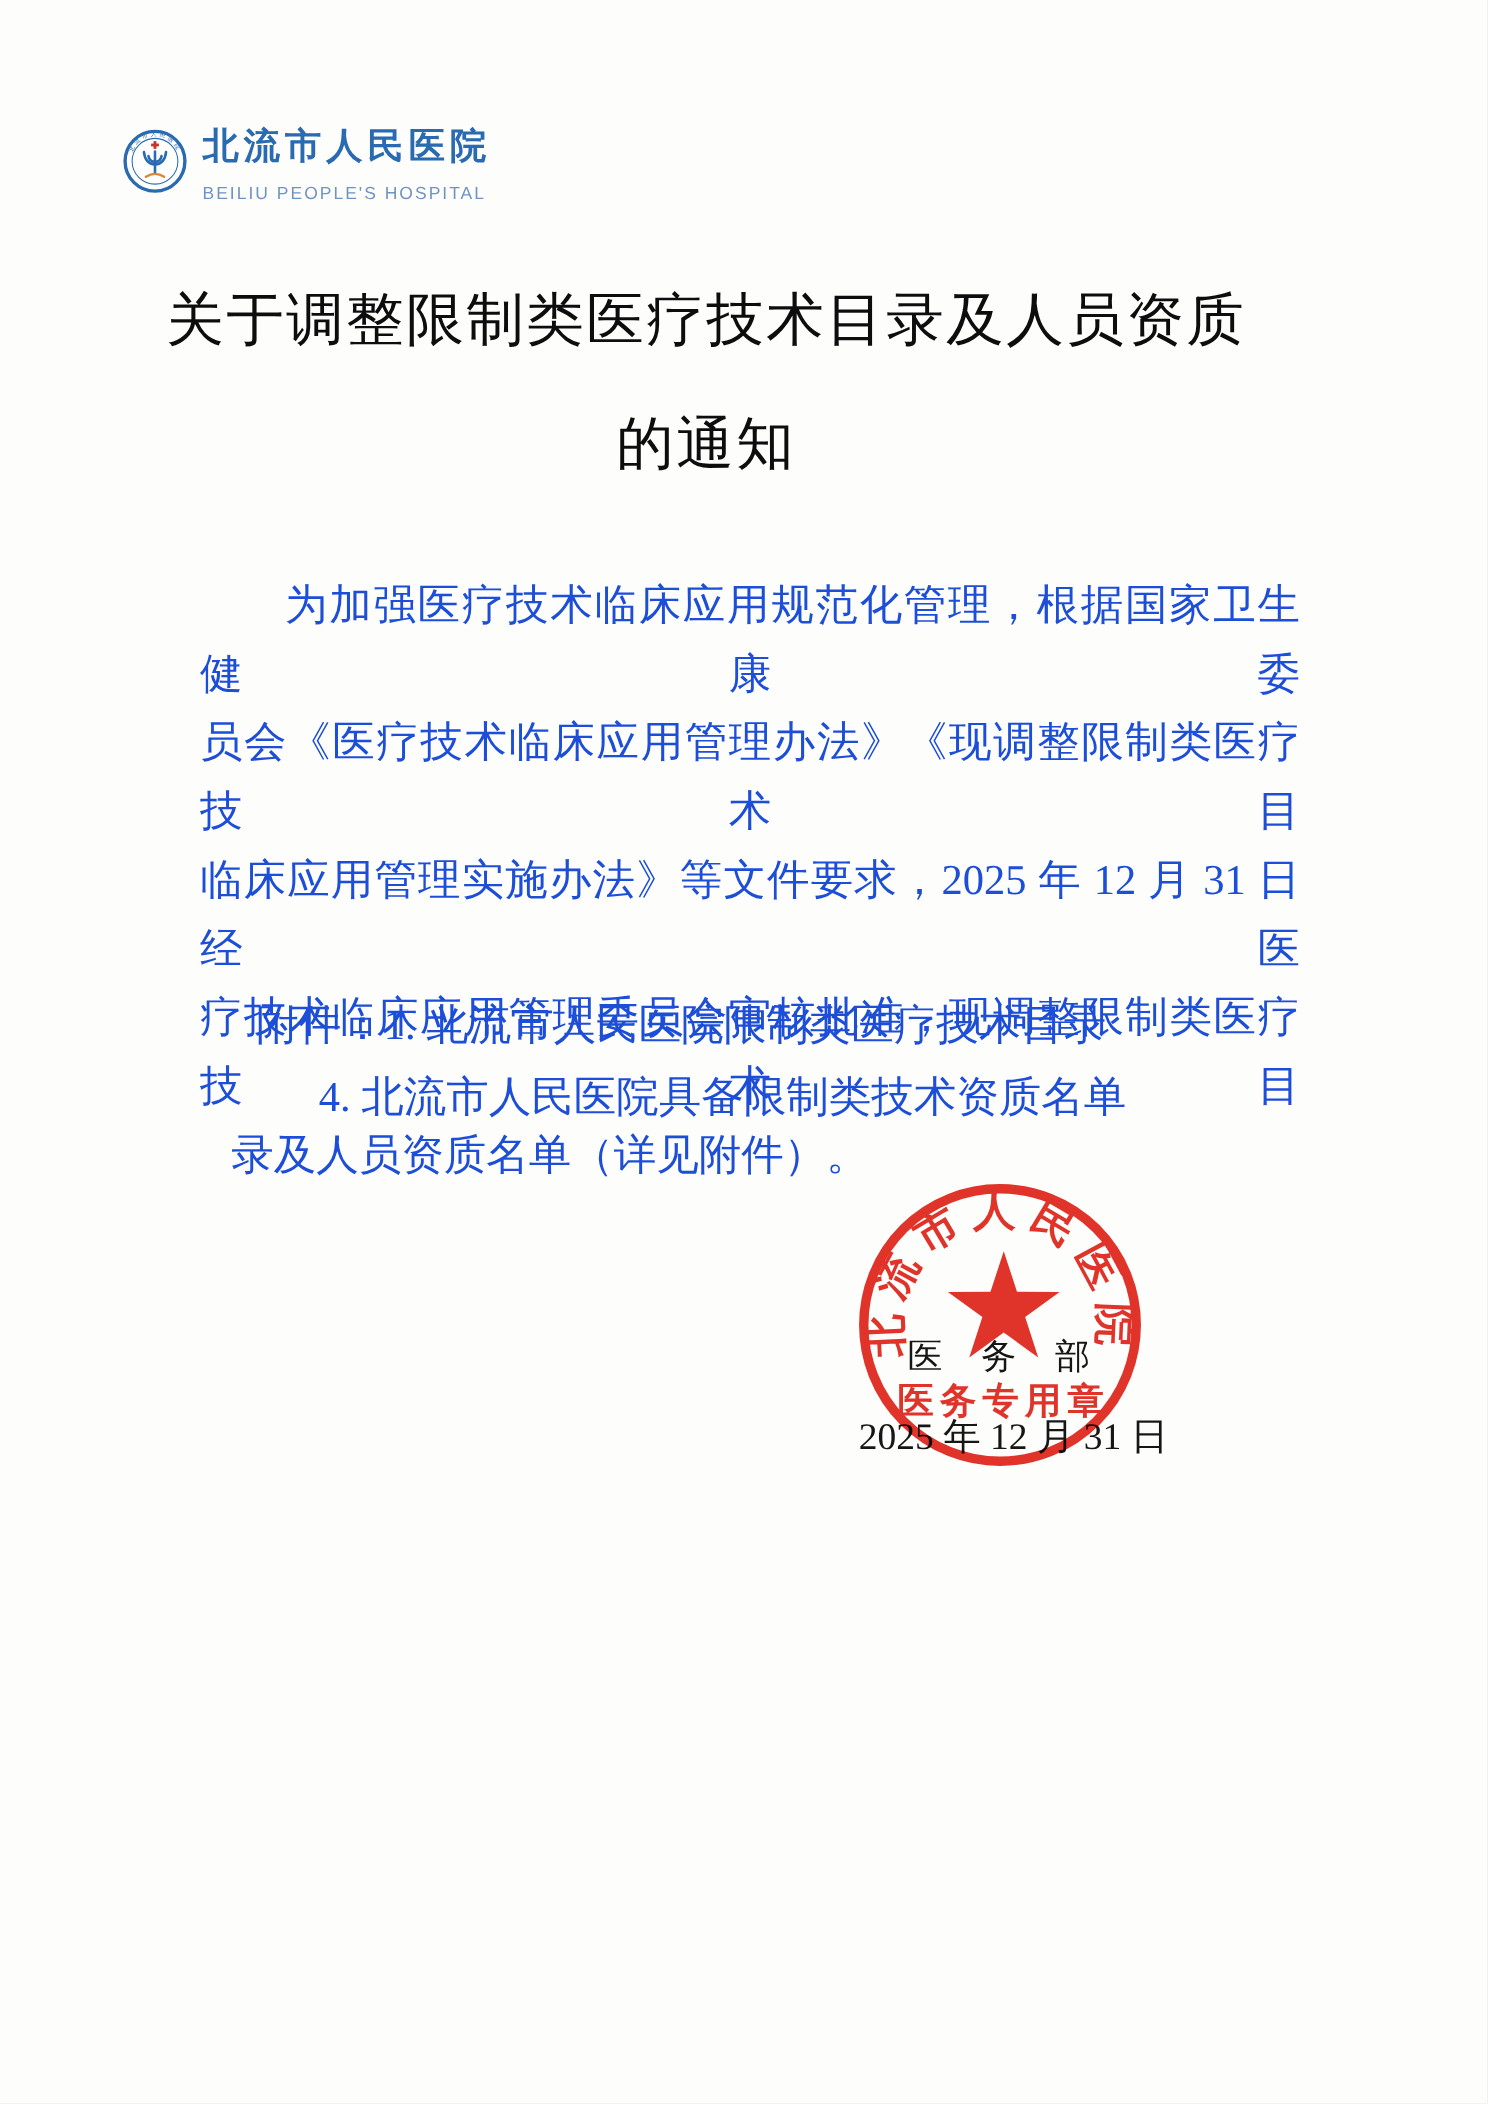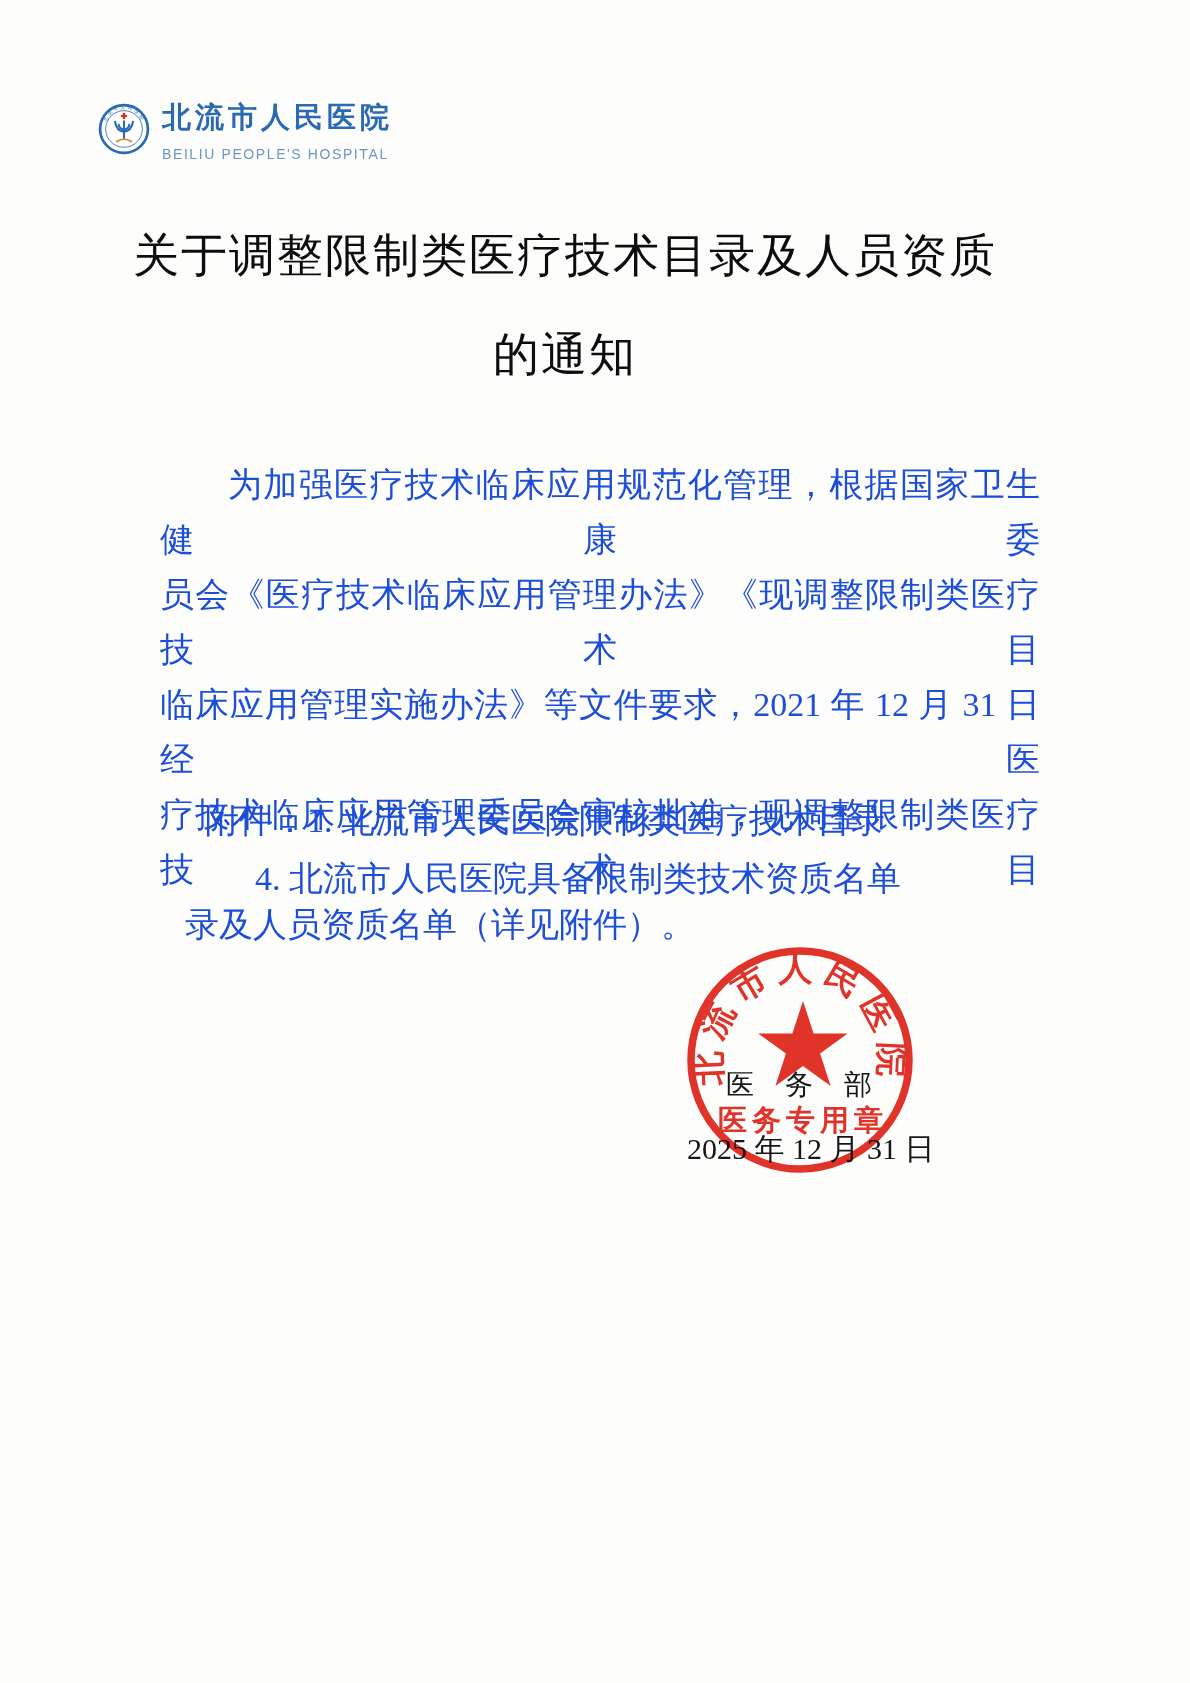--- a/index.html
+++ b/index.html
@@ -107,7 +107,7 @@
   <div class="body-text">
     <div class="jline first">为加强医疗技术临床应用规范化管理，根据国家卫生健康委</div>
     <div class="jline">员会《医疗技术临床应用管理办法》《现调整限制类医疗技术目</div>
-    <div class="jline">临床应用管理实施办法》等文件要求，2021 年 12 月 31 日经医</div>
+    <div class="jline">临床应用管理实施办法》等文件要求，2025 年 12 月 31 日经医</div>
     <div class="jline">疗技术临床应用管理委员会审核批准，现调整限制类医疗技术目</div>
     <div class="jline last">录及人员资质名单（详见附件）。</div>
   </div>

